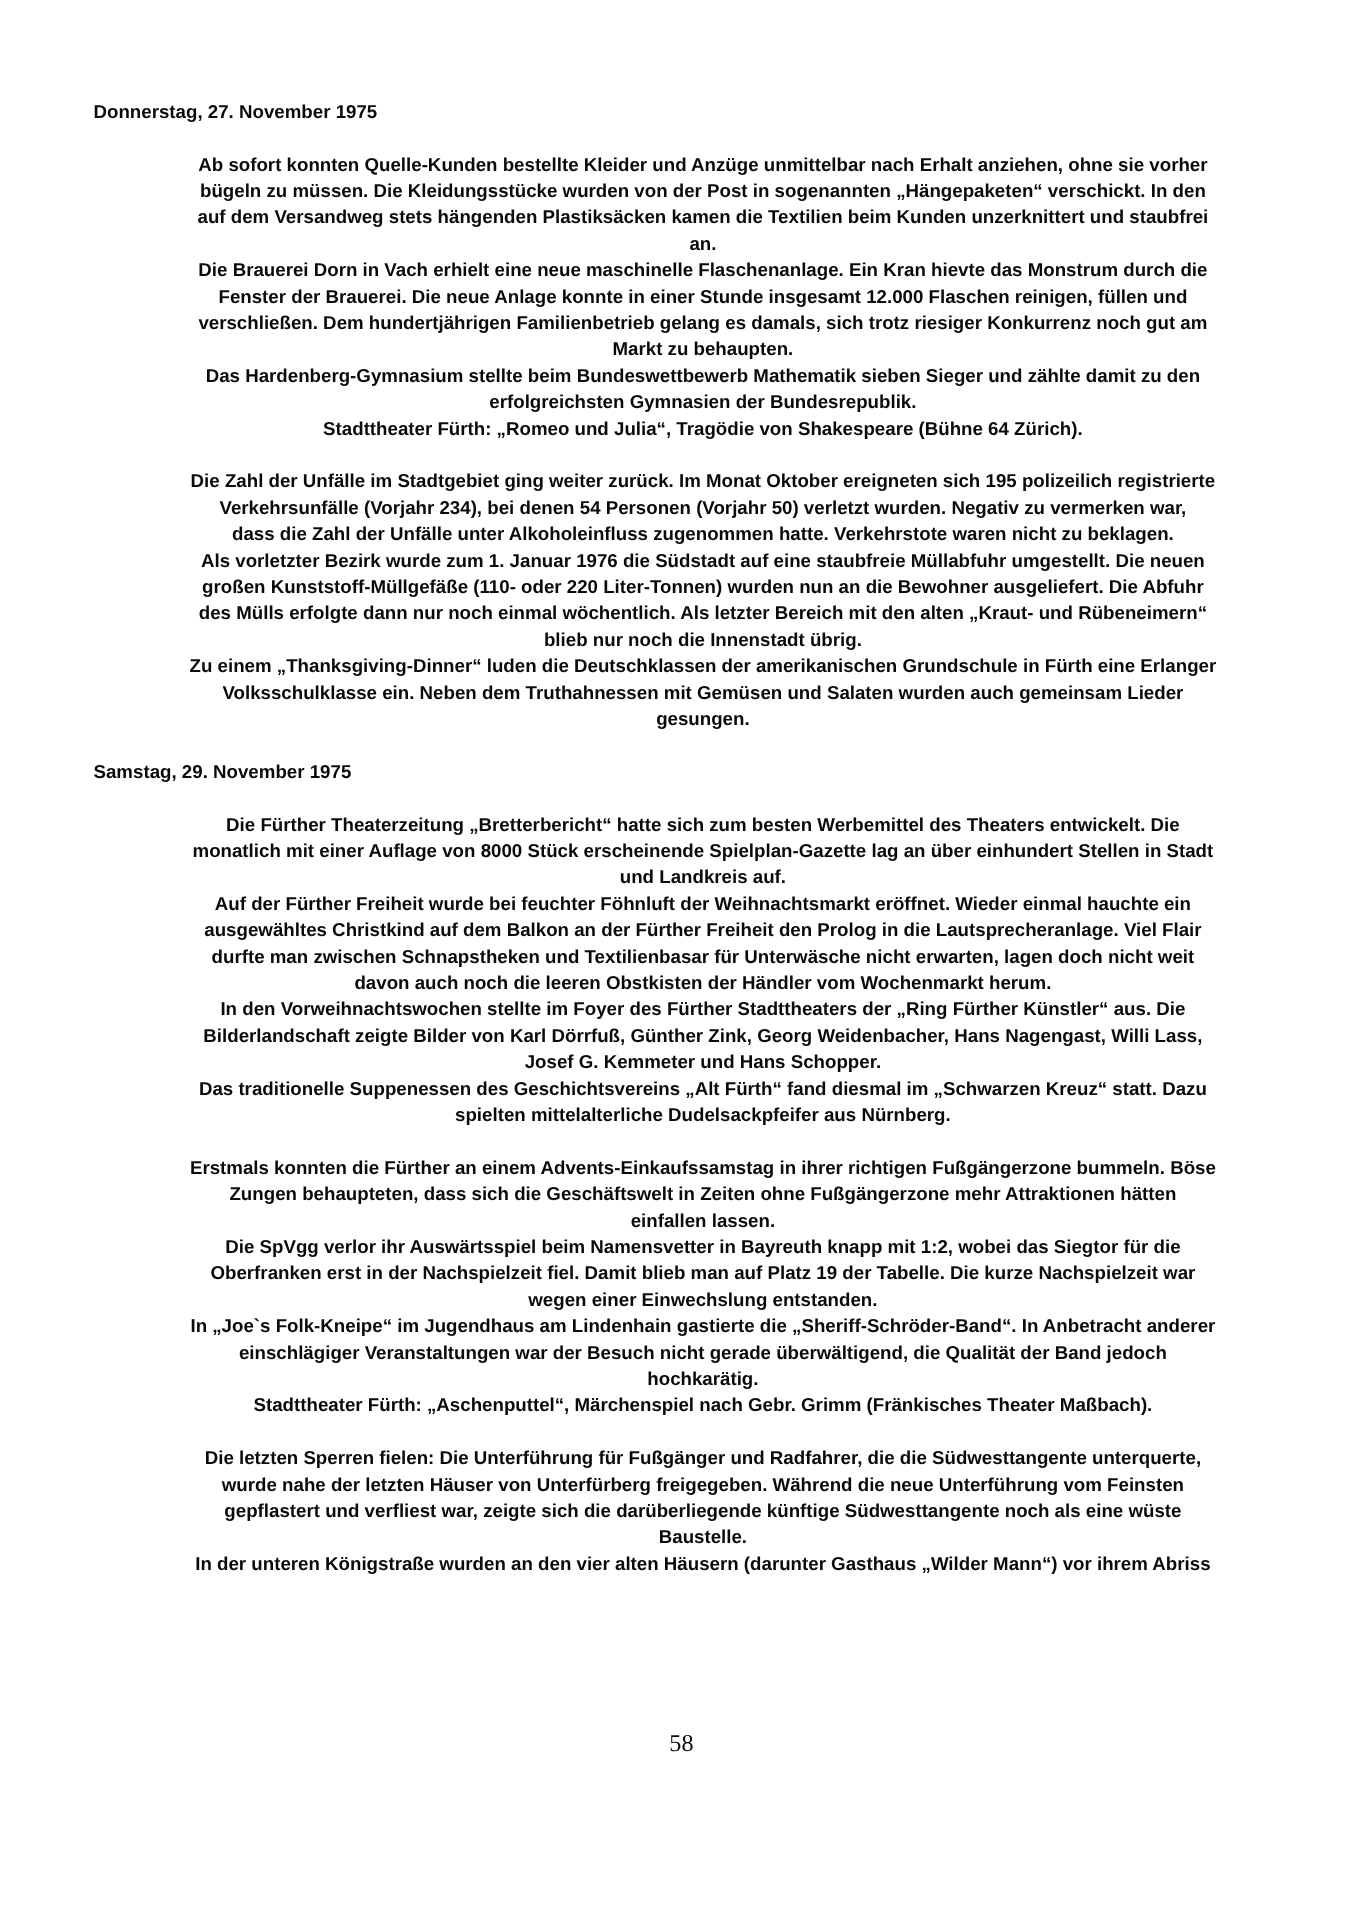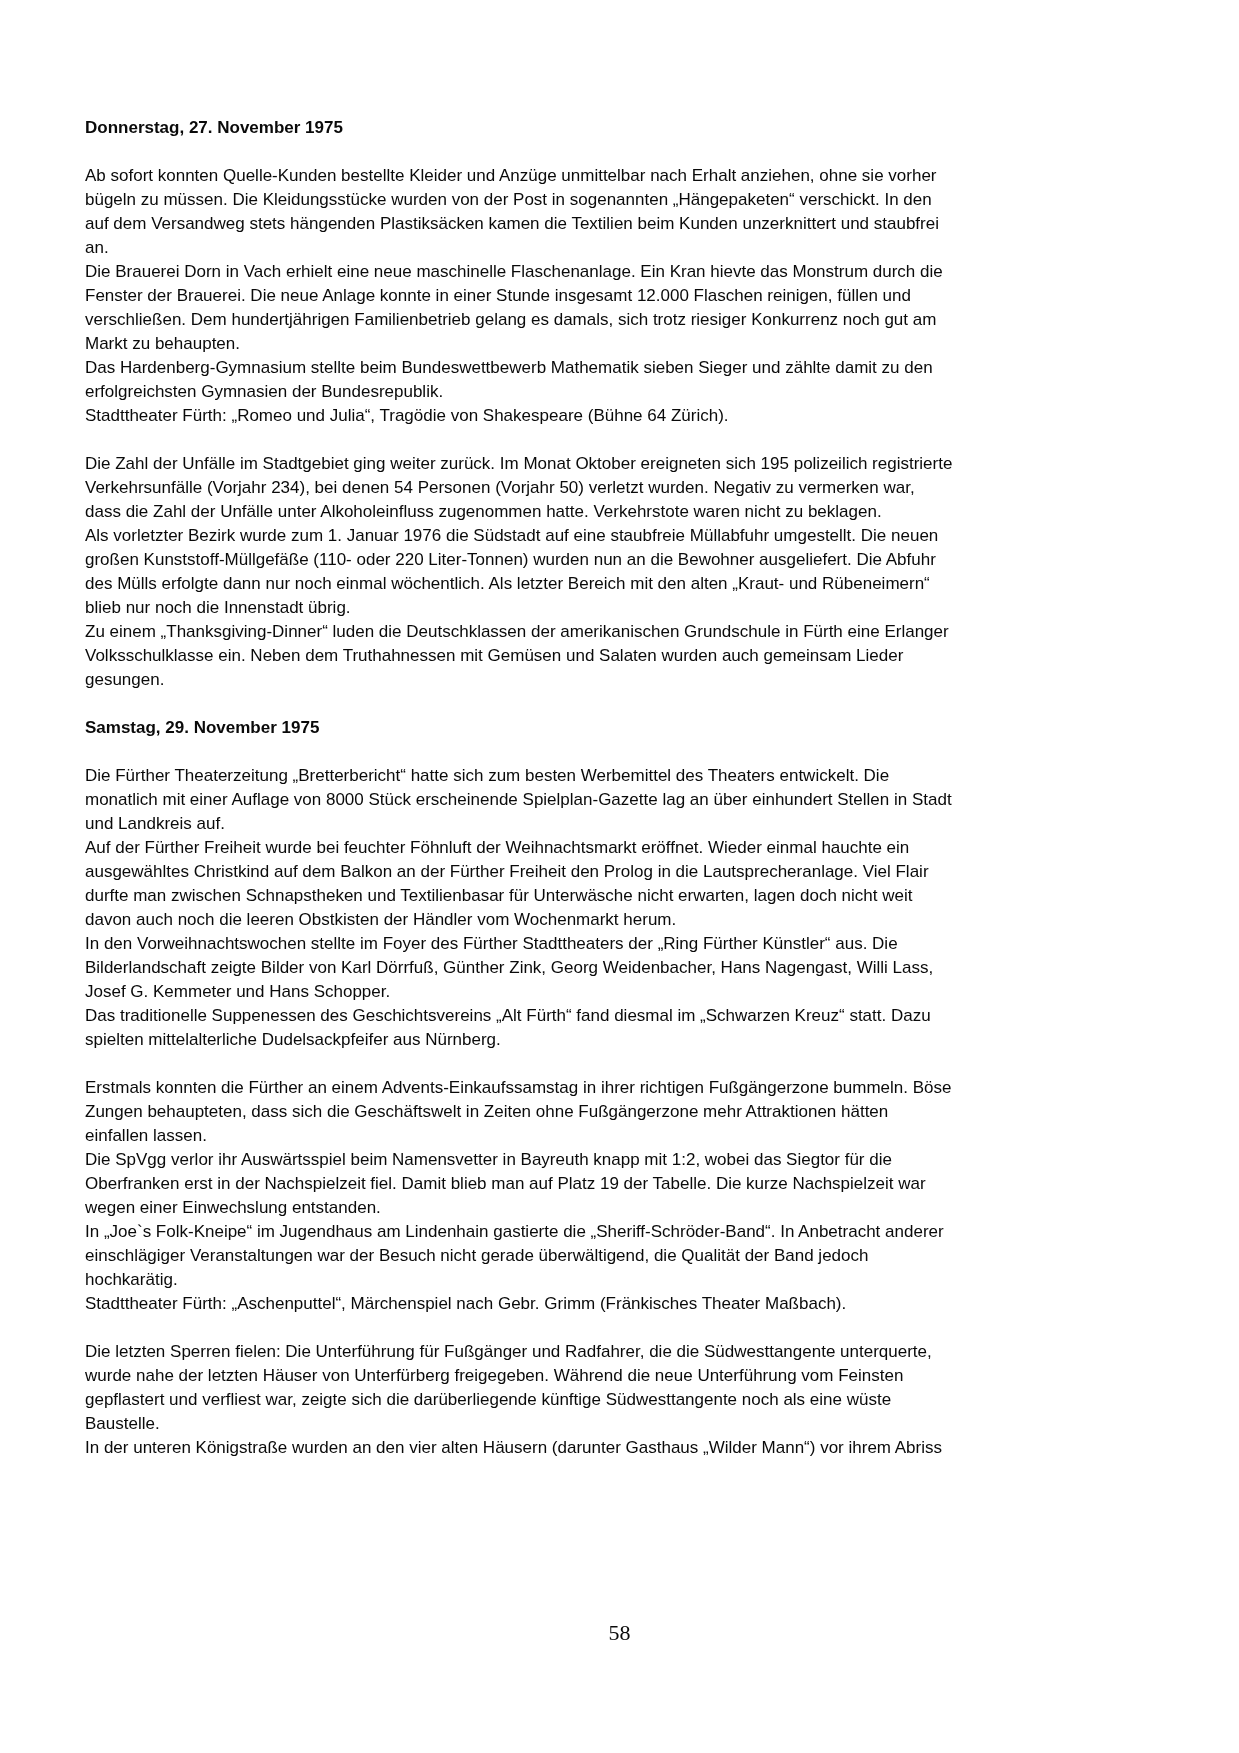--- a/index.html
+++ b/index.html
@@ -20,7 +20,7 @@
   .content {
     position: absolute;
     left: 85px;
-    top: 116px;
+    top: 90px;
     width: 1108px;
   }
   .section-heading {

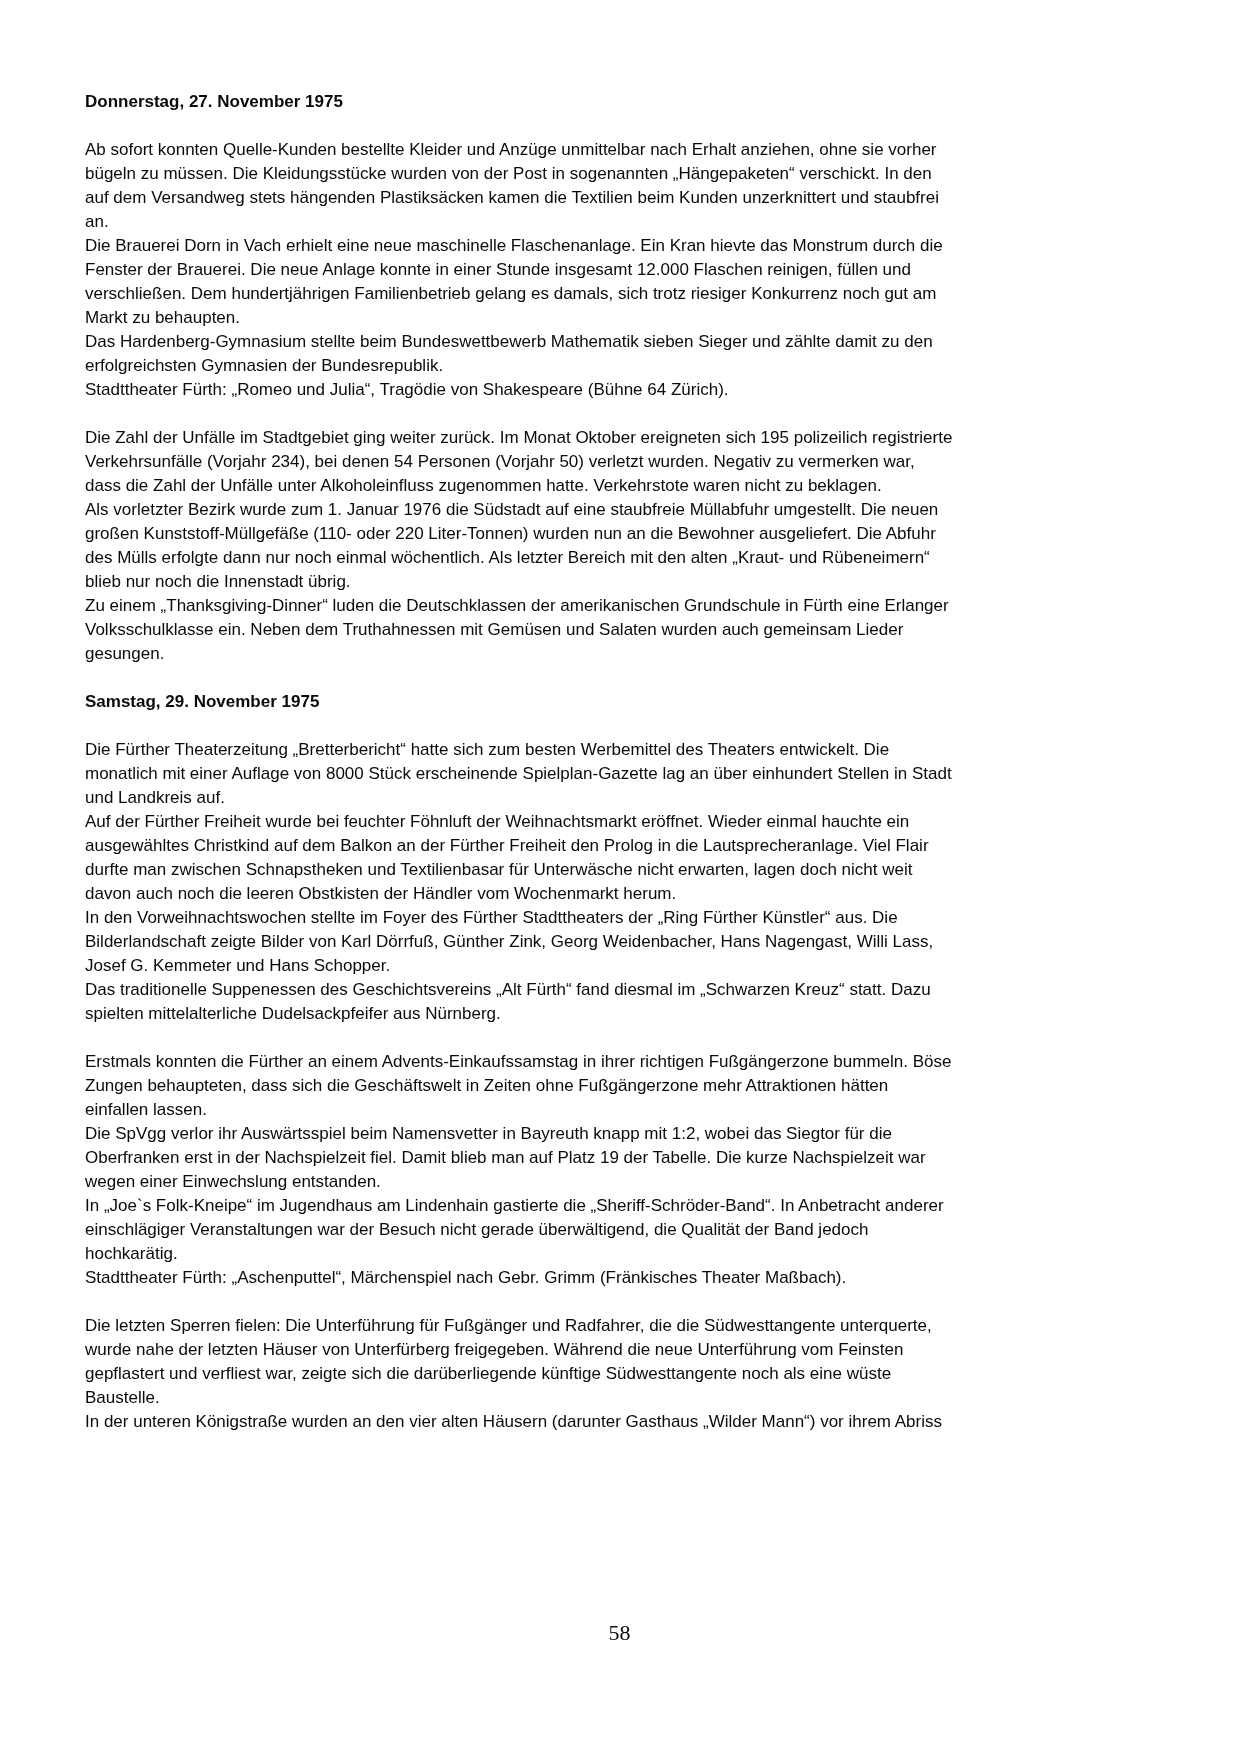--- a/index.html
+++ b/index.html
@@ -32,10 +32,11 @@
   }
   .section-body {
     font-size: 17px;
-    font-weight: 400;
+    font-weight: 700;
     line-height: 24px;
     margin: 0 0 24px 0;
     white-space: pre-line;
+    text-align: center;
   }
   .page-number {
     position: absolute;

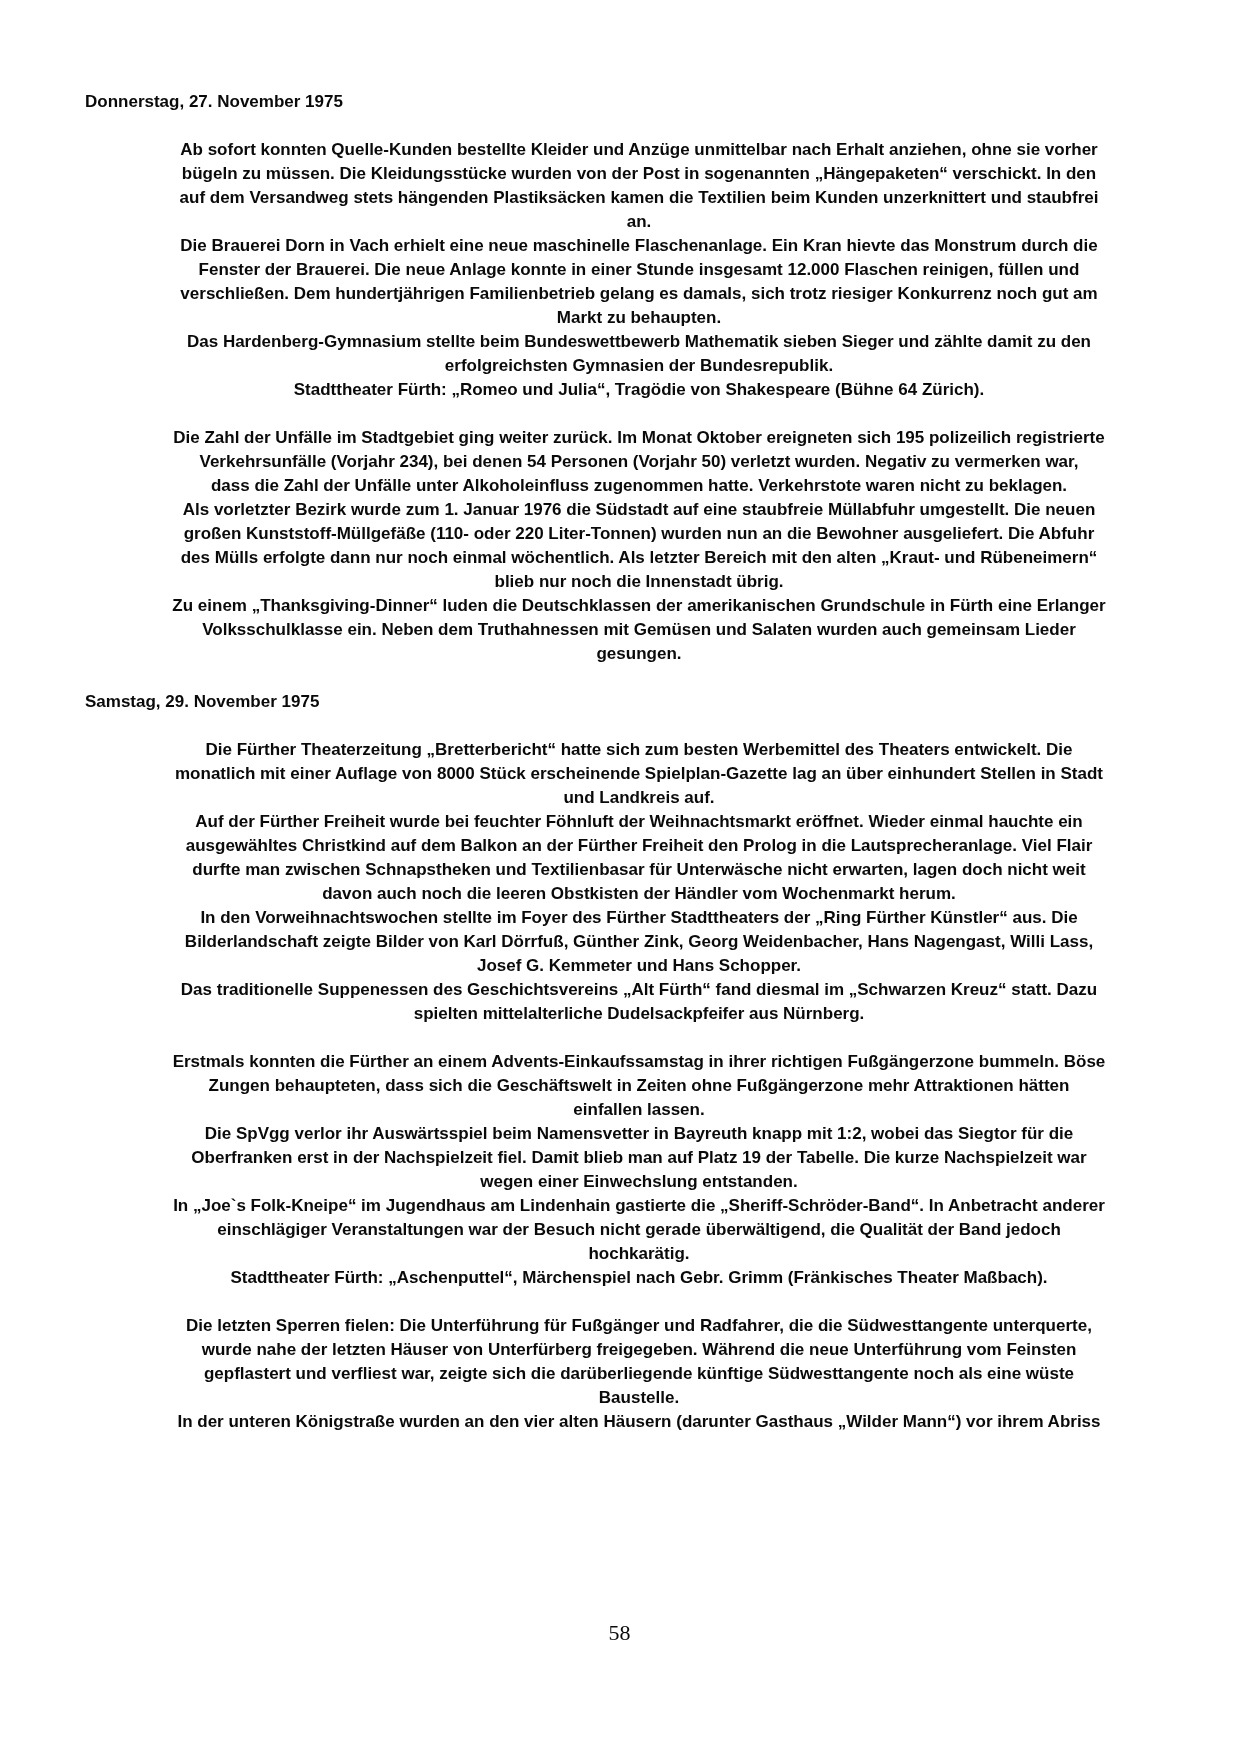--- a/index.html
+++ b/index.html
@@ -41,7 +41,7 @@
   .page-number {
     position: absolute;
     left: 0;
-    top: 1620px;
+    top: 1572px;
     width: 1239px;
     text-align: center;
     font-family: "Liberation Serif", "DejaVu Serif", serif;

